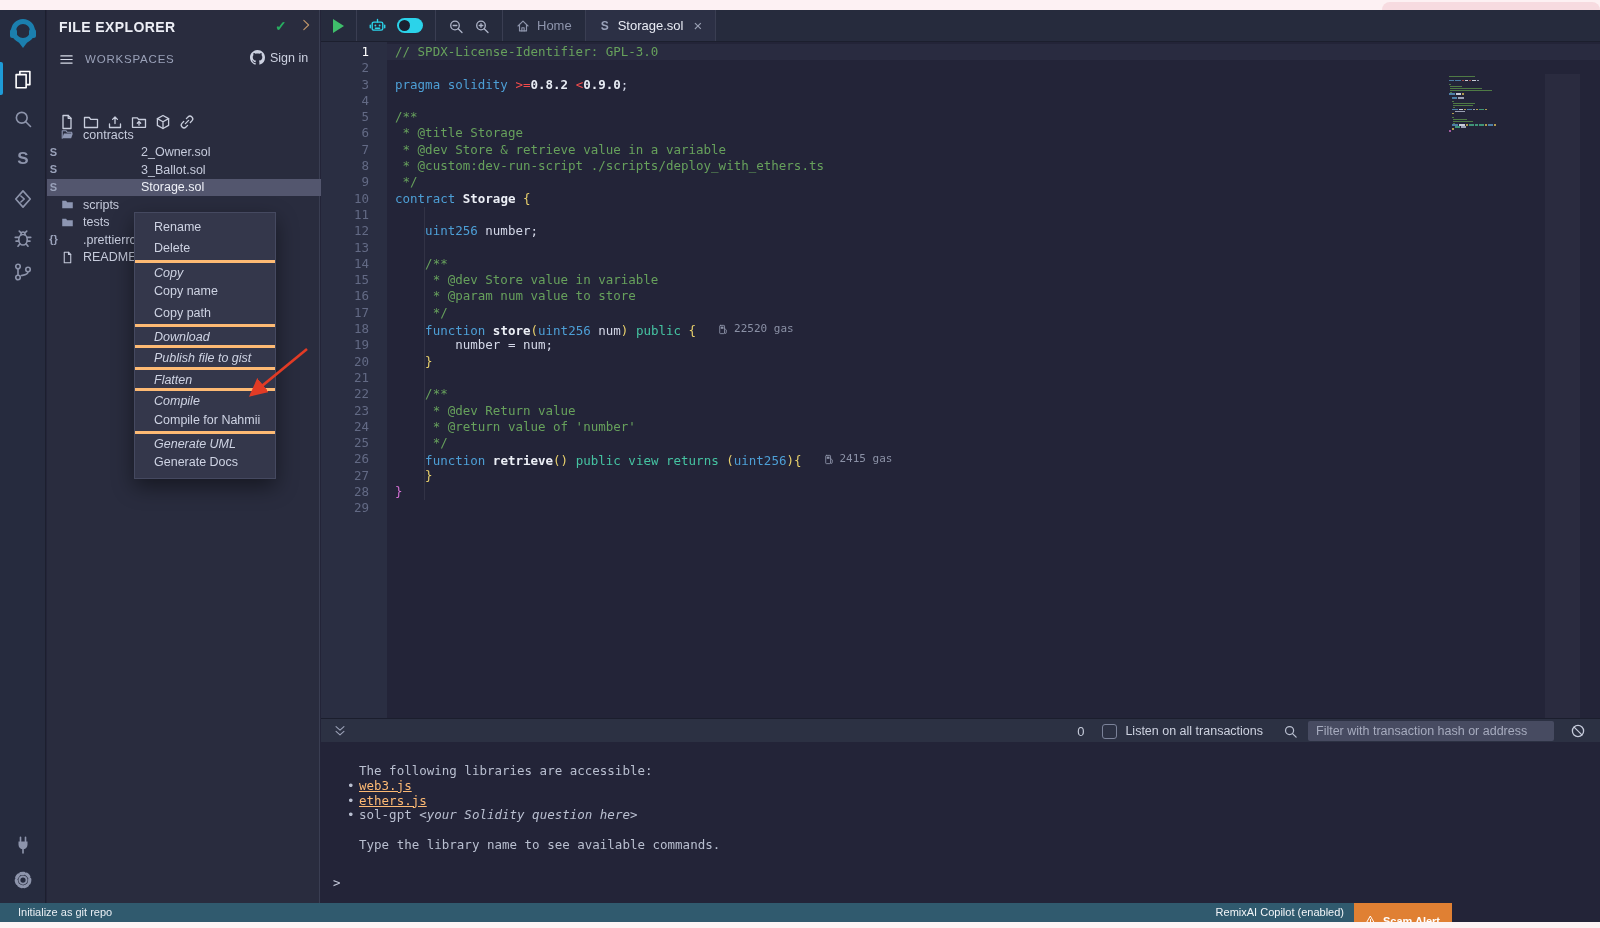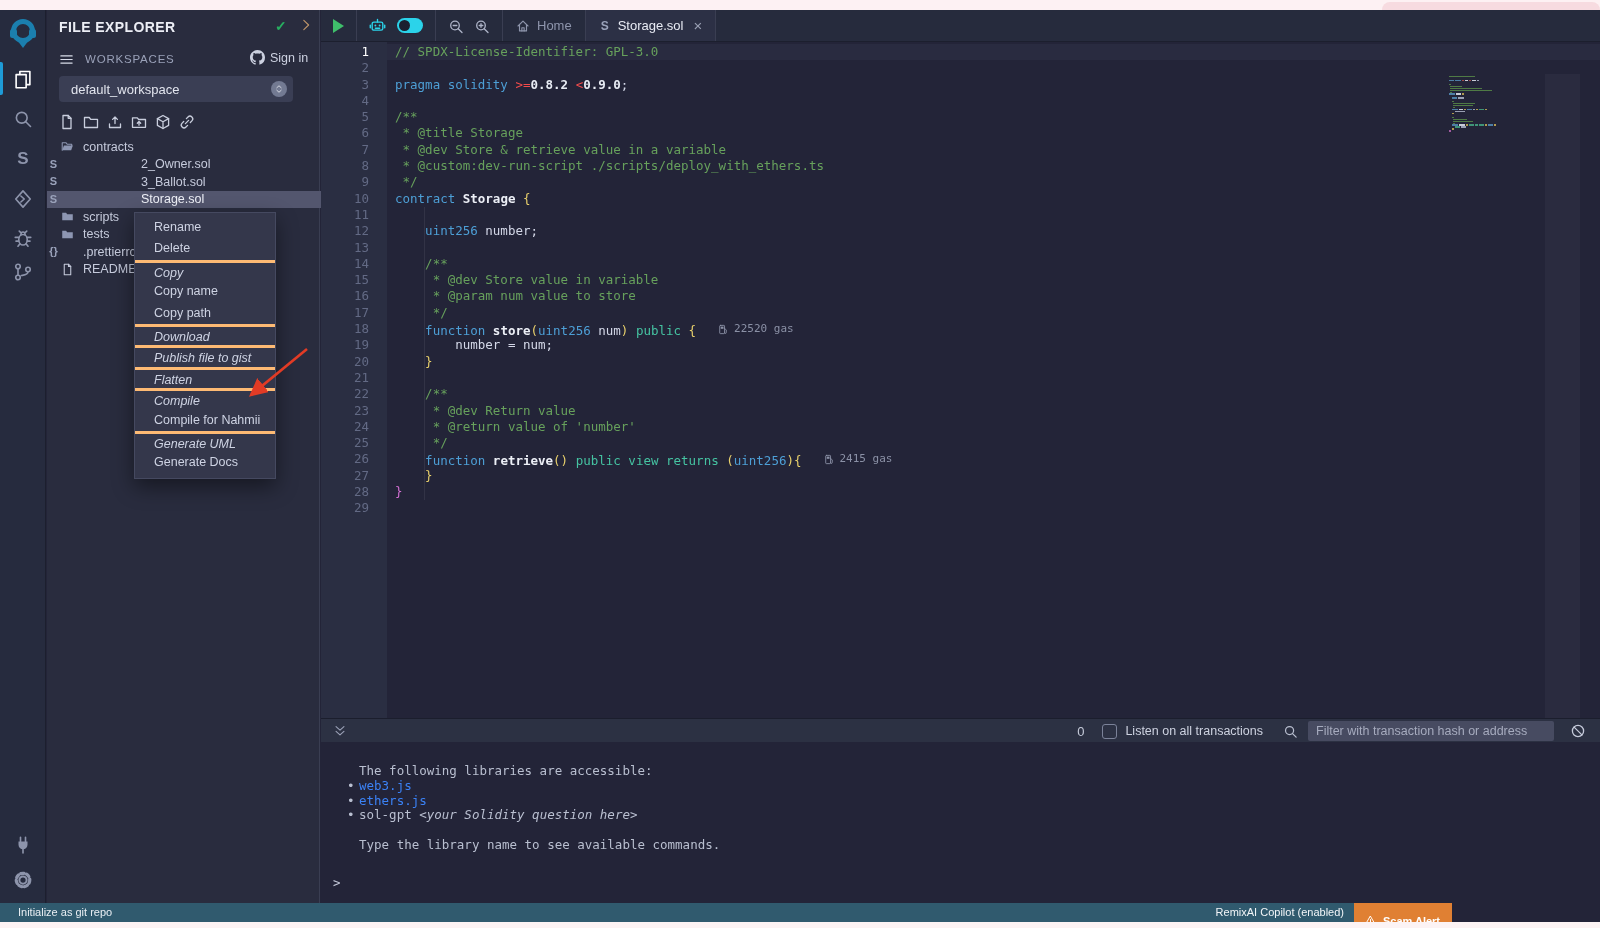--- a/index.html
+++ b/index.html
@@ -250,14 +250,6 @@
           </span>
         <span class="lbl">Sign in</span>
       </div>
-    </div>
-    <div id="ws-select" class="abs">
-      <div class="name">default_workspace</div>
-      <div class="spin">
-          <svg viewBox="0 0 16 16" fill="none" stroke="currentColor" stroke-width="1.3" stroke-linecap="round" stroke-linejoin="round">
-            <path d="M4.5 6L8 2.8 11.5 6M4.5 10L8 13.2 11.5 10"></path>
-          </svg>
-        </div>
     </div>
     <div id="fe-actions" class="abs">
         <div class="act"><span class="icw ">

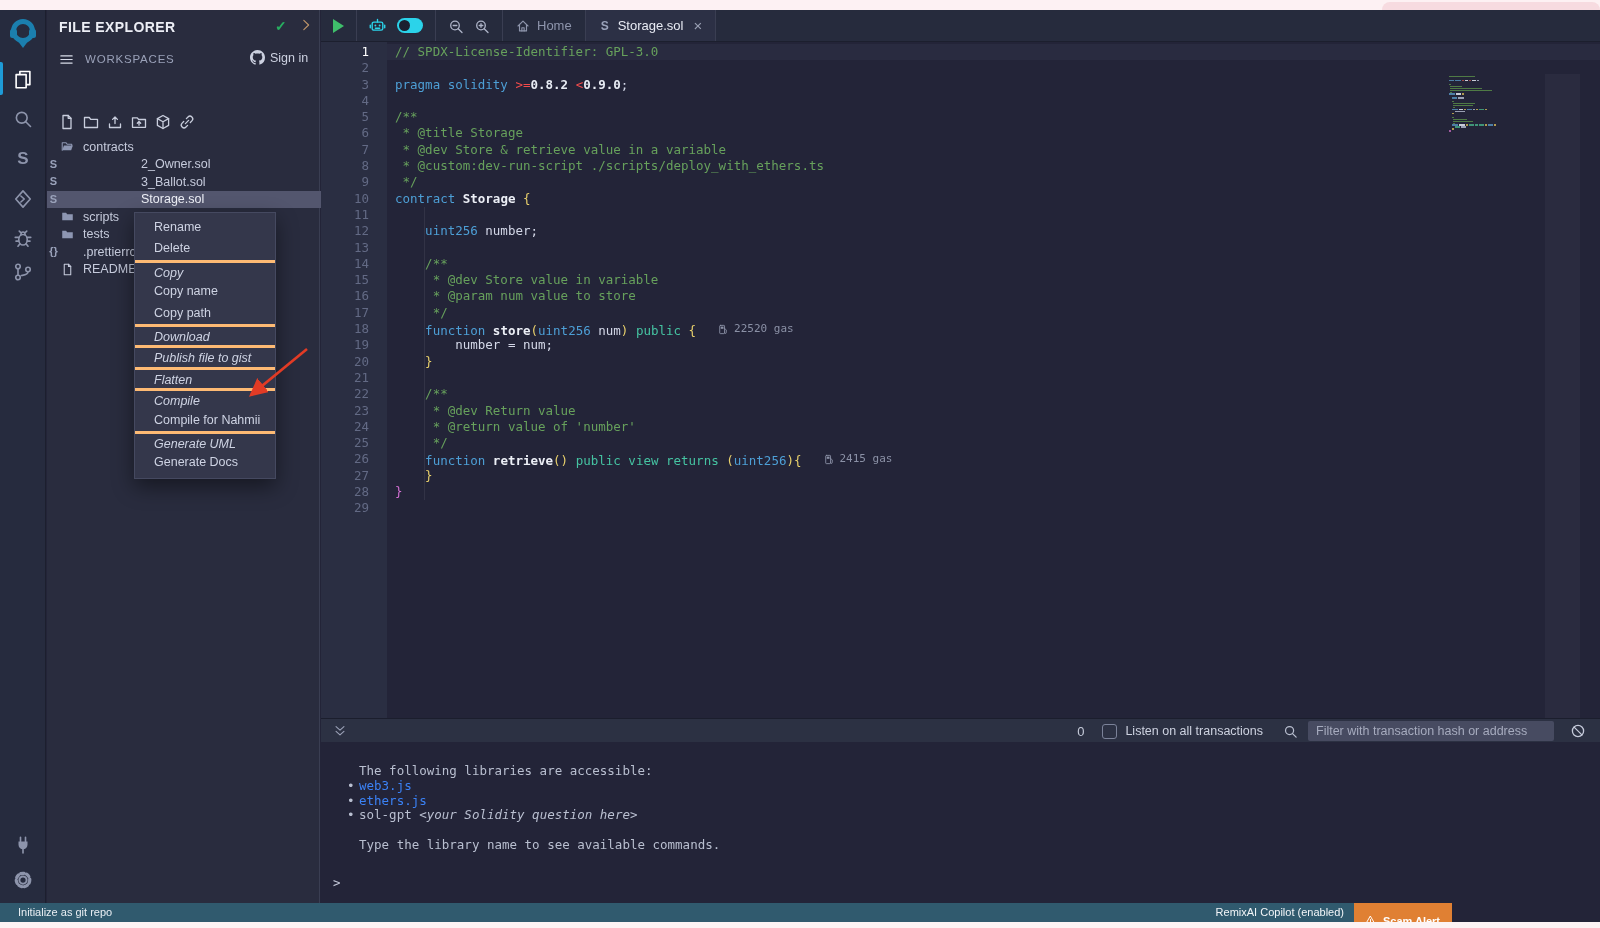--- a/index.html
+++ b/index.html
@@ -45,7 +45,7 @@
   #fe-actions .act { width:17px; height:18px; color:#c9cedd; cursor:pointer; }
   #fe-actions .act svg { width:16px; height:16px; }
 
-  #tree { left:0; top:128px; width:329px; }
+  #tree { left:0; top:116px; width:329px; }
   .trow { position:relative; height:17.5px; display:flex; align-items:center; font-size:12.5px;
     color:#c6cbdc; cursor:pointer; white-space:nowrap; }
   .trow .icw { position:absolute; display:inline-flex; }

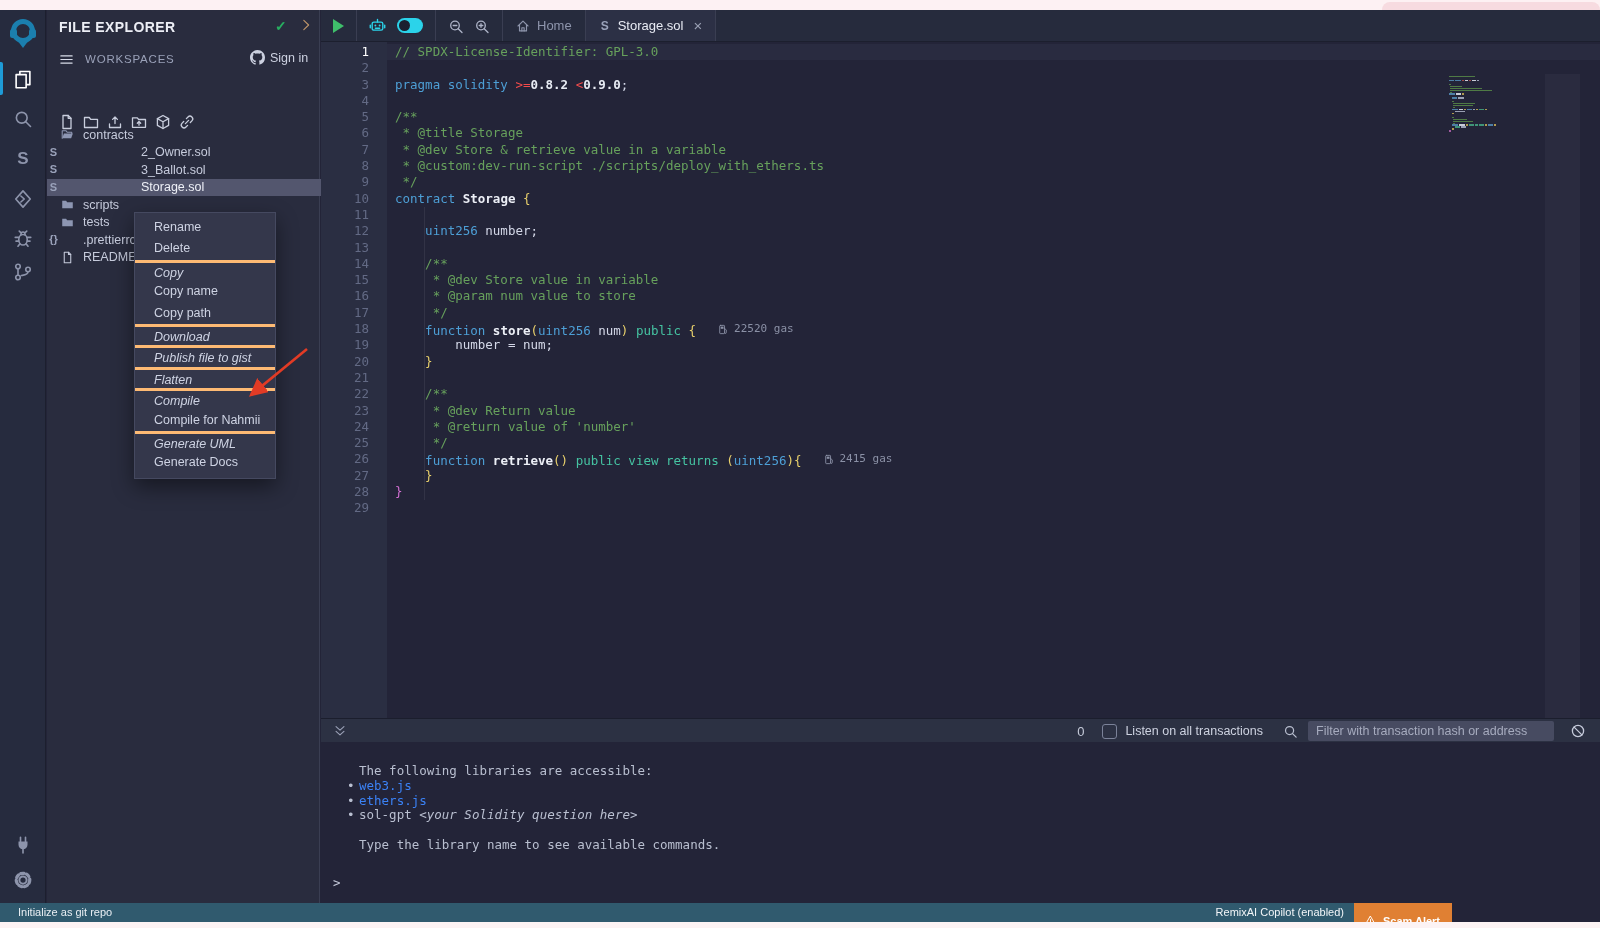--- a/index.html
+++ b/index.html
@@ -124,7 +124,7 @@
   #term-lines { position:absolute; left:38px; top:22px; }
   .tl { height:14.8px; white-space:pre; position:relative; }
   .tl .blt { position:absolute; left:-12px; }
-  .tl a { color:#3b82f6; cursor:pointer; }
+  .tl a { color:#fdba74; text-decoration:underline; cursor:pointer; }
   .tl .ital { font-style:italic; }
   #term-prompt { position:absolute; left:12px; top:134px; color:#c3c8d8; }
 

